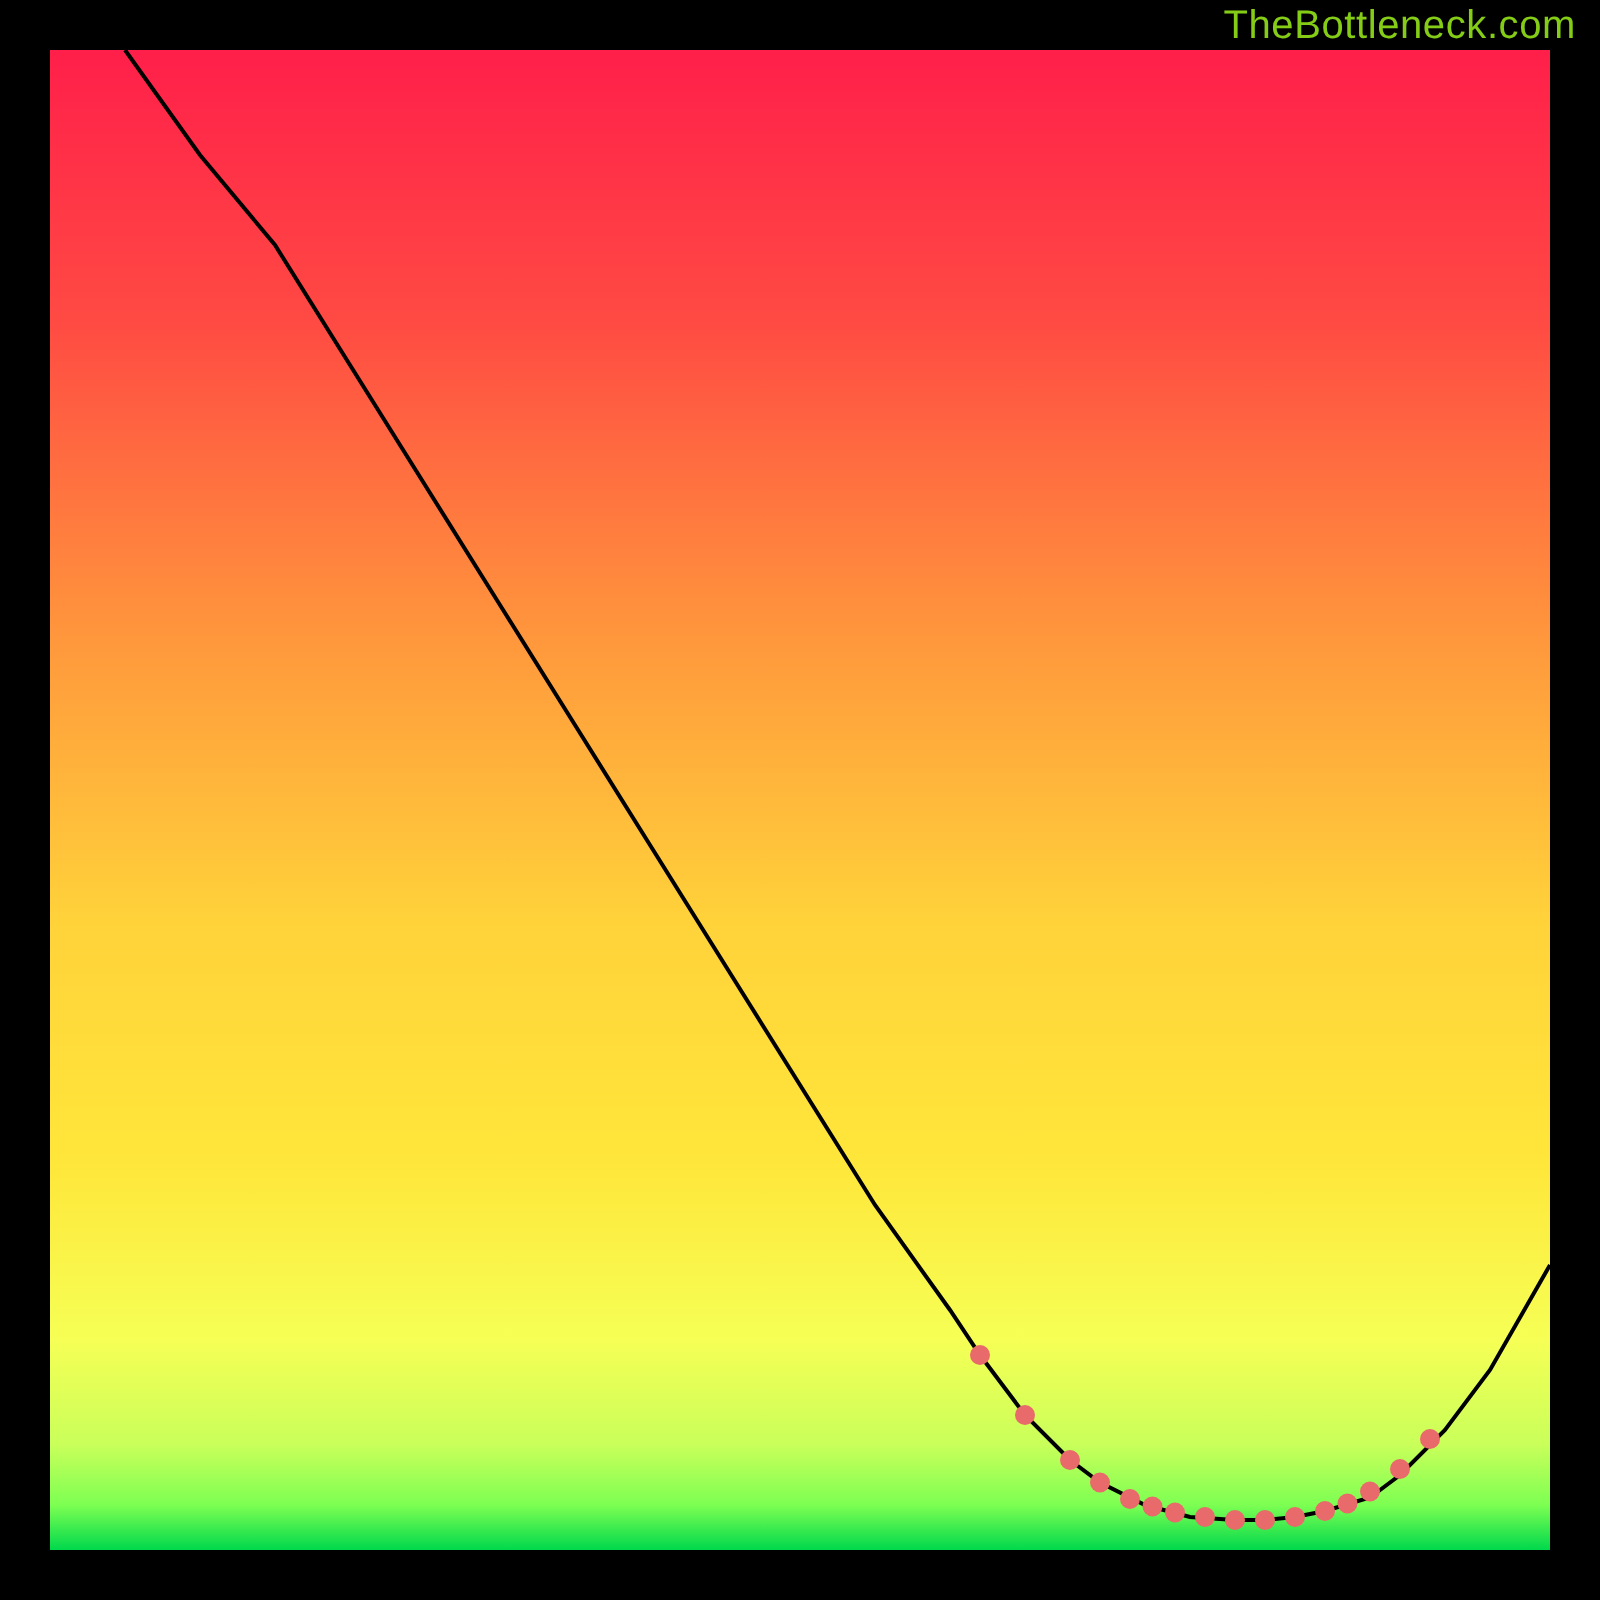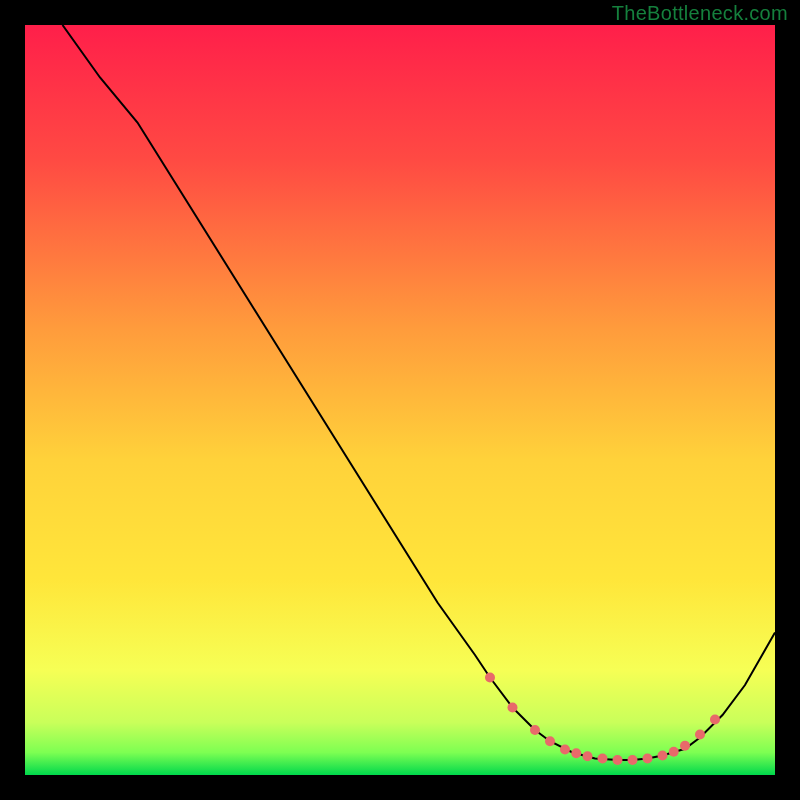--- a/index.html
+++ b/index.html
@@ -20,7 +20,7 @@
     position: absolute;
     top: 2px;
     right: 12px;
-    color: #15803d;
+    color: #84cc16;
     font-size: 20px;
     font-weight: 400;
     letter-spacing: 0.3px;

